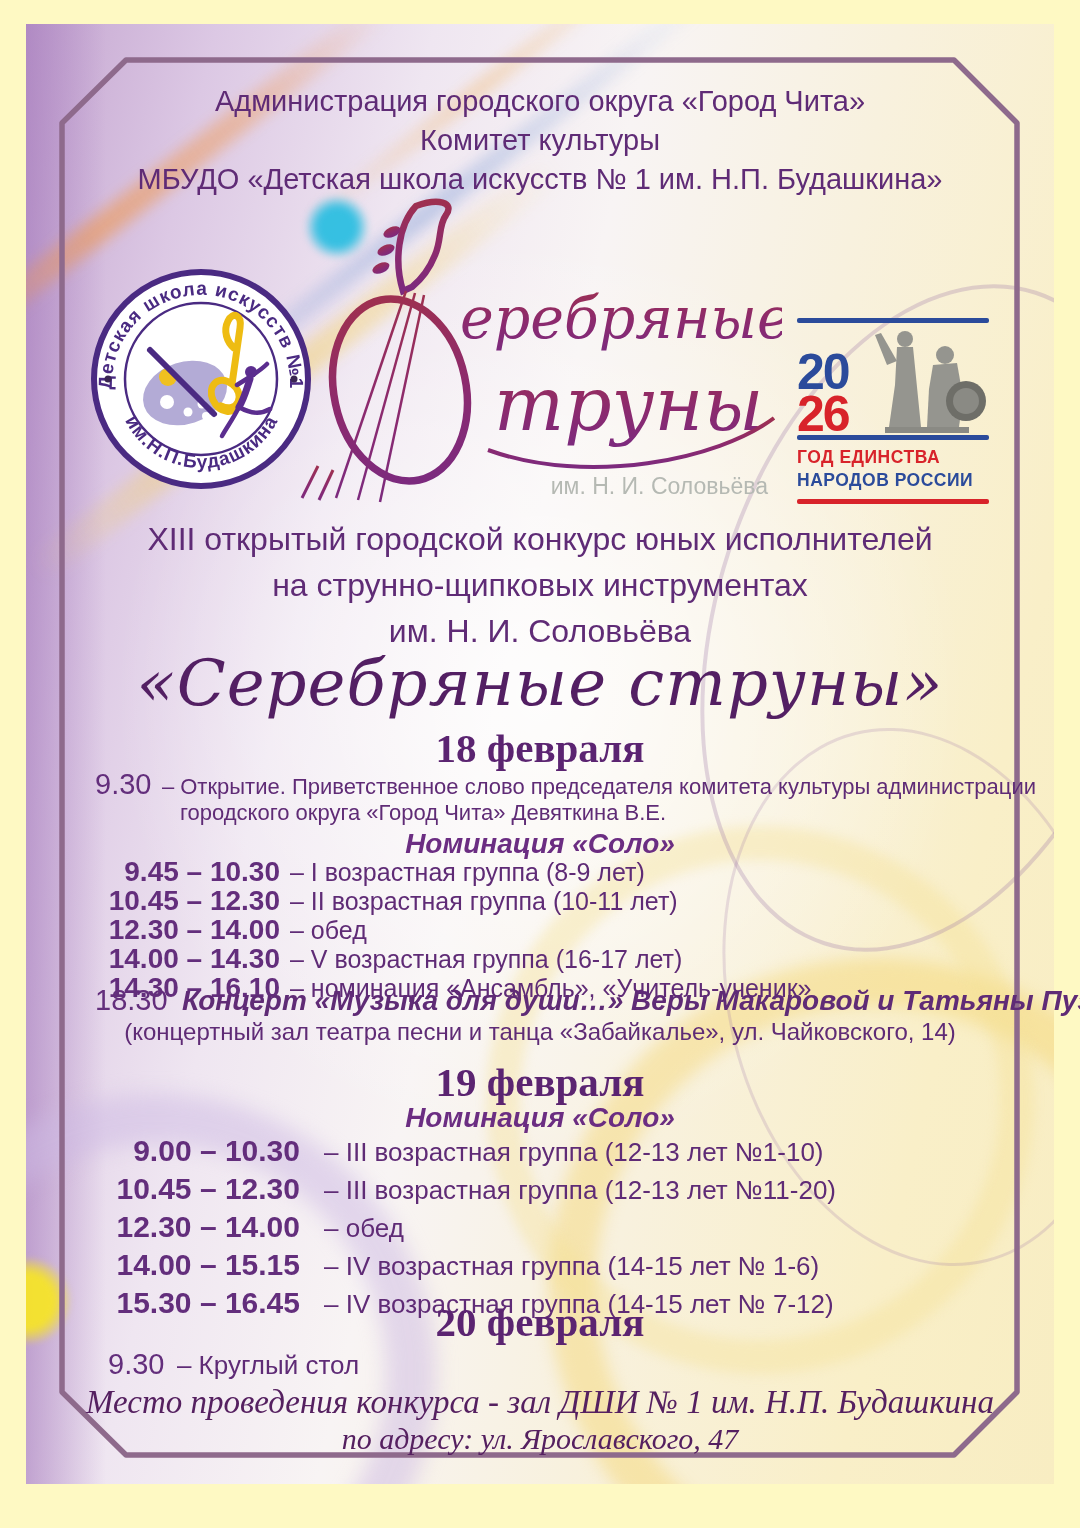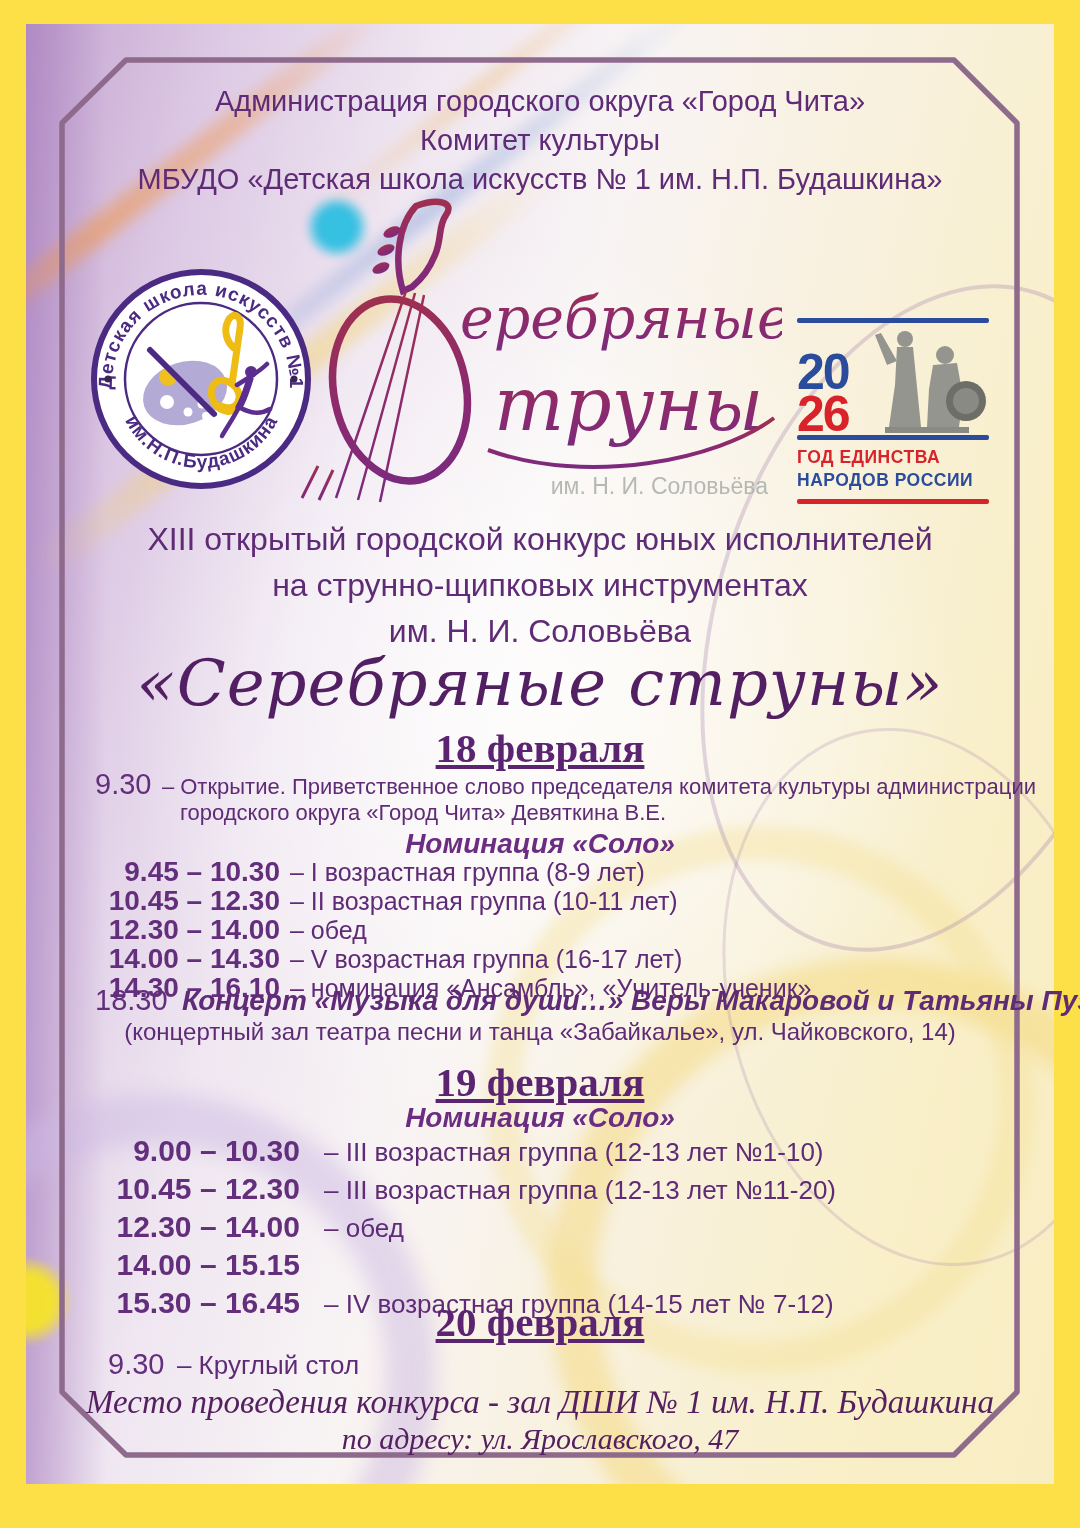--- a/index.html
+++ b/index.html
@@ -3,7 +3,7 @@
 <meta charset="utf-8">
 <style>
   html,body{margin:0;padding:0;background:#ffffff;}
-  .poster{position:relative;width:1080px;height:1528px;background:#fde047;overflow:hidden;
+  .poster{position:relative;width:1080px;height:1528px;background:#fef9c3;overflow:hidden;
           font-family:"Liberation Sans",sans-serif;color:#5e2b75;}
   
   .bg{position:absolute;left:26px;top:24px;right:26px;bottom:44px;overflow:hidden;

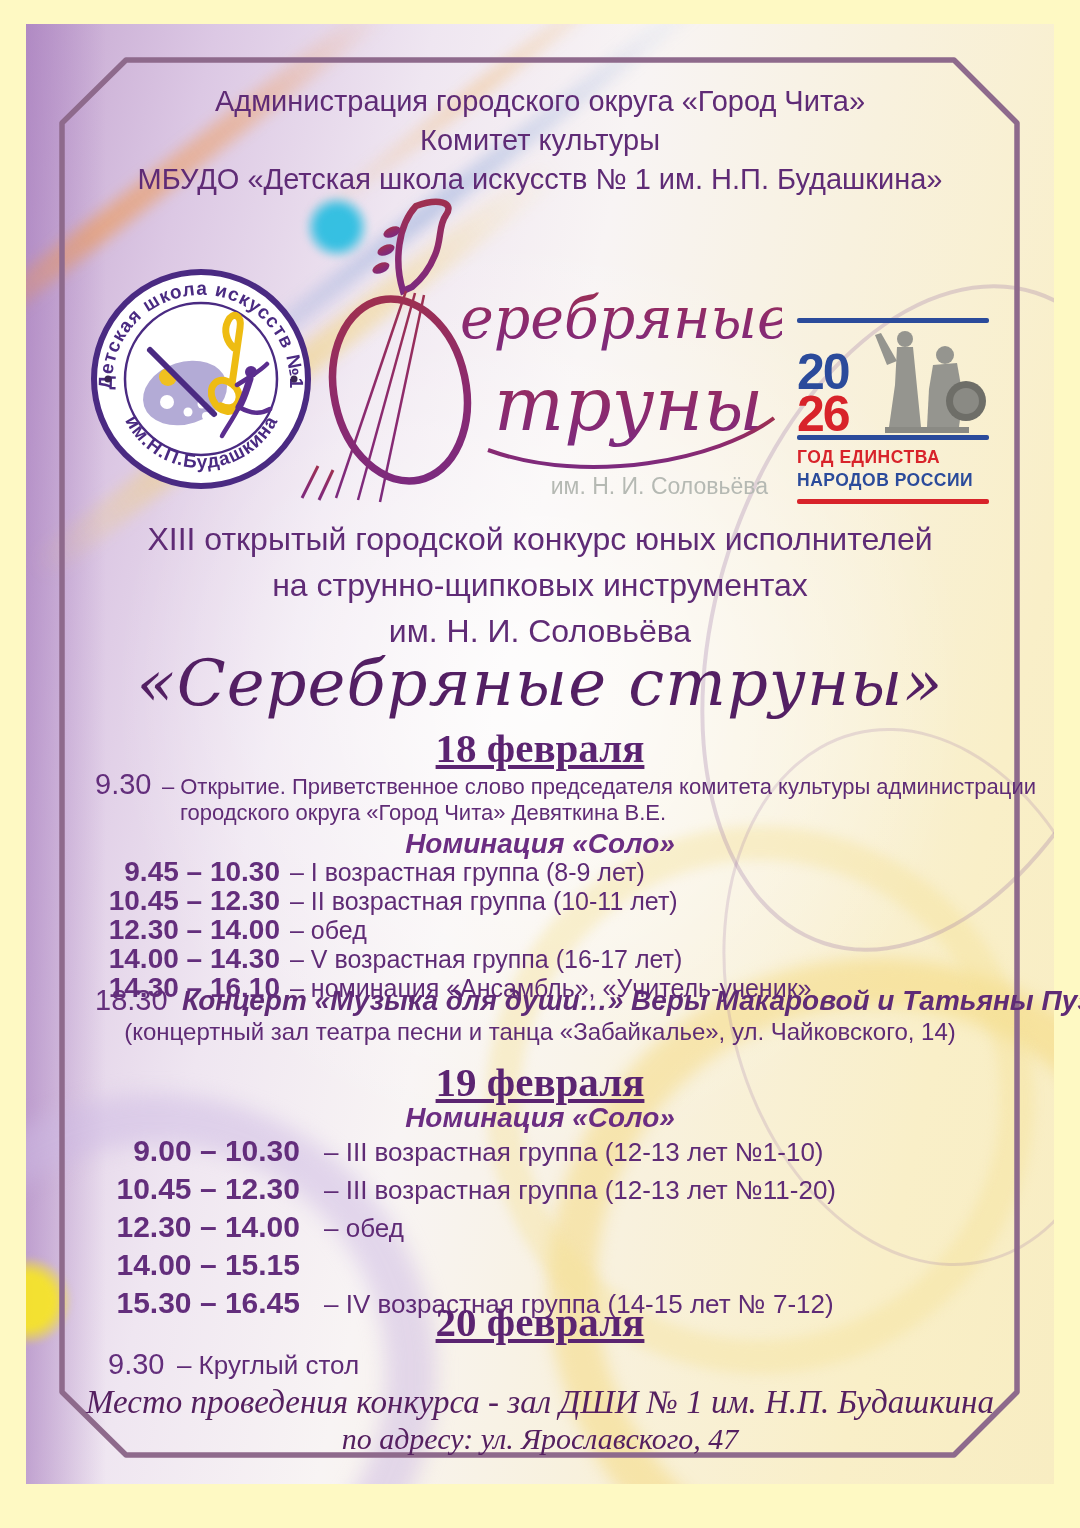--- a/index.html
+++ b/index.html
@@ -39,7 +39,7 @@
   .header-line{font-size:29px;line-height:39px;color:#5f2b76;}
   .title-line{font-size:32px;line-height:46px;color:#5f2b76;}
   .script-title{font-family:"DejaVu Serif",serif;font-style:italic;font-size:64px;color:#531f63;letter-spacing:1px;}
-  .date-head{font-family:"Liberation Serif",serif;font-weight:bold;font-size:41px;color:#5b2471;text-decoration:underline;}
+  .date-head{font-family:"Liberation Serif",serif;font-weight:bold;font-size:41px;color:#5b2471;}
   .nomination{font-weight:bold;font-style:italic;font-size:28px;color:#6b2d82;}
   .time-b{font-weight:normal;font-size:29px;color:#632e7c;}
   .body-t{font-size:22px;color:#5f2b76;}

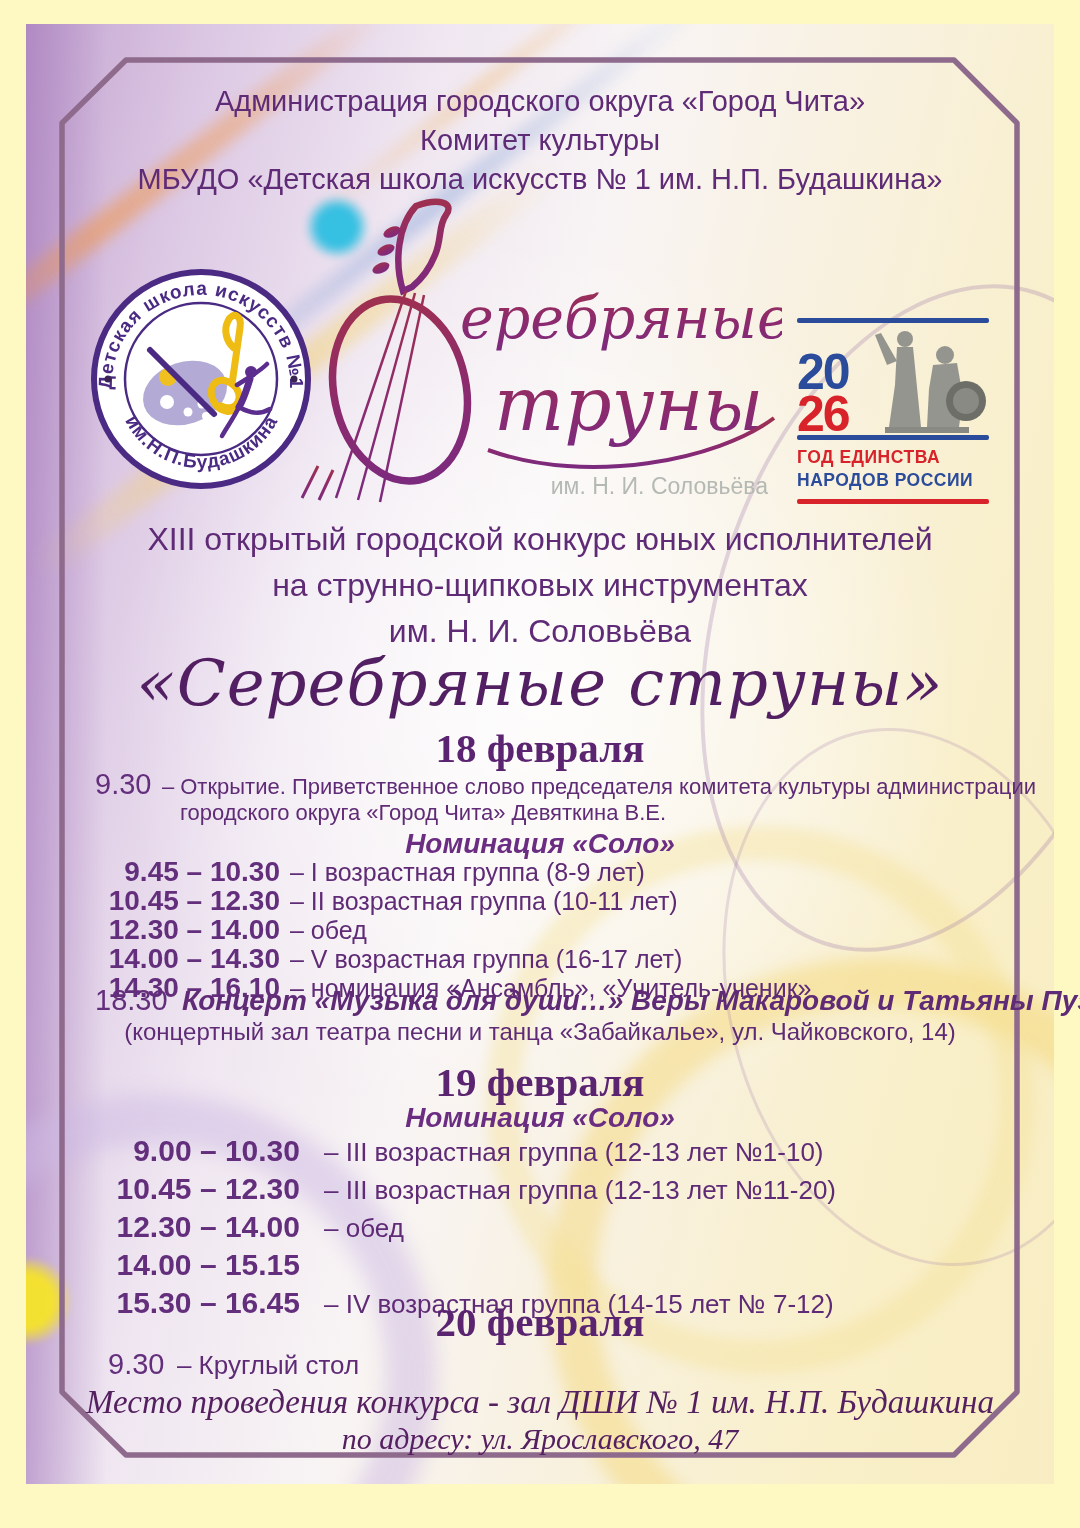--- a/index.html
+++ b/index.html
@@ -249,6 +249,7 @@
         </div>
       <div class="row">
         <span class="t">14.00 – 15.15</span>
+        <span class="d">–  IV возрастная группа (14-15 лет № 1-6)</span>
         </div>
       <div class="row">
         <span class="t">15.30 – 16.45</span>

